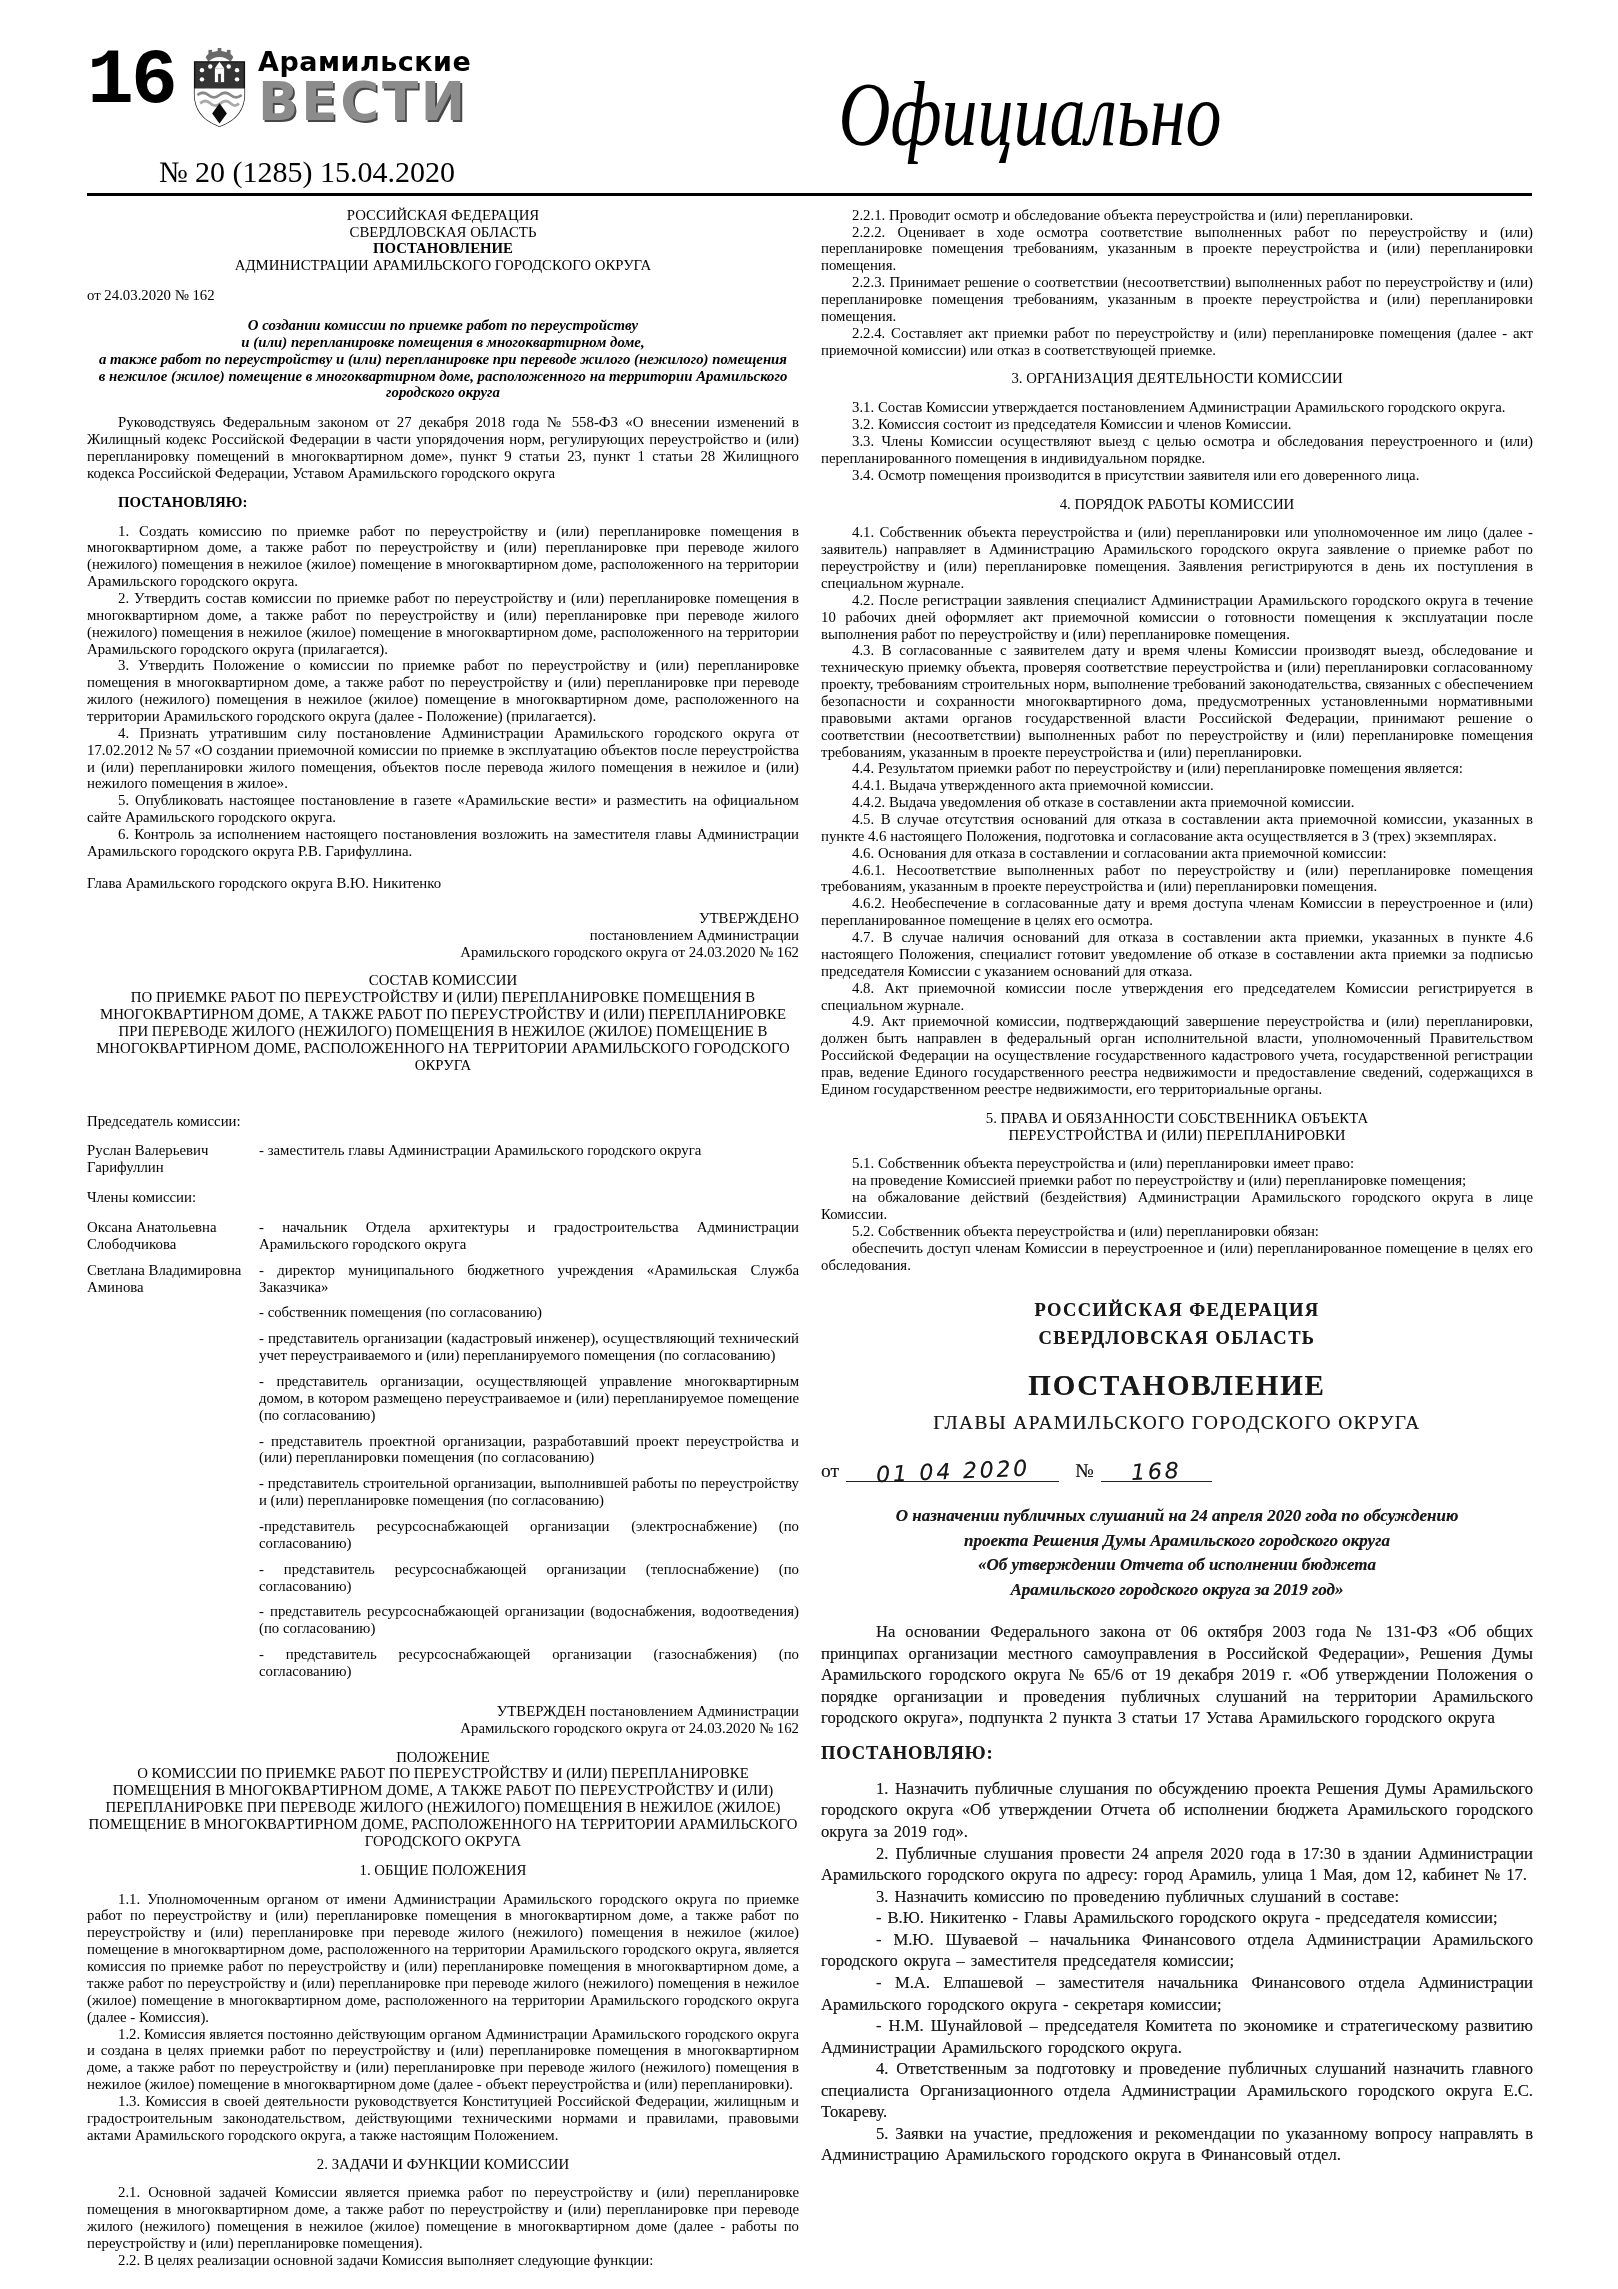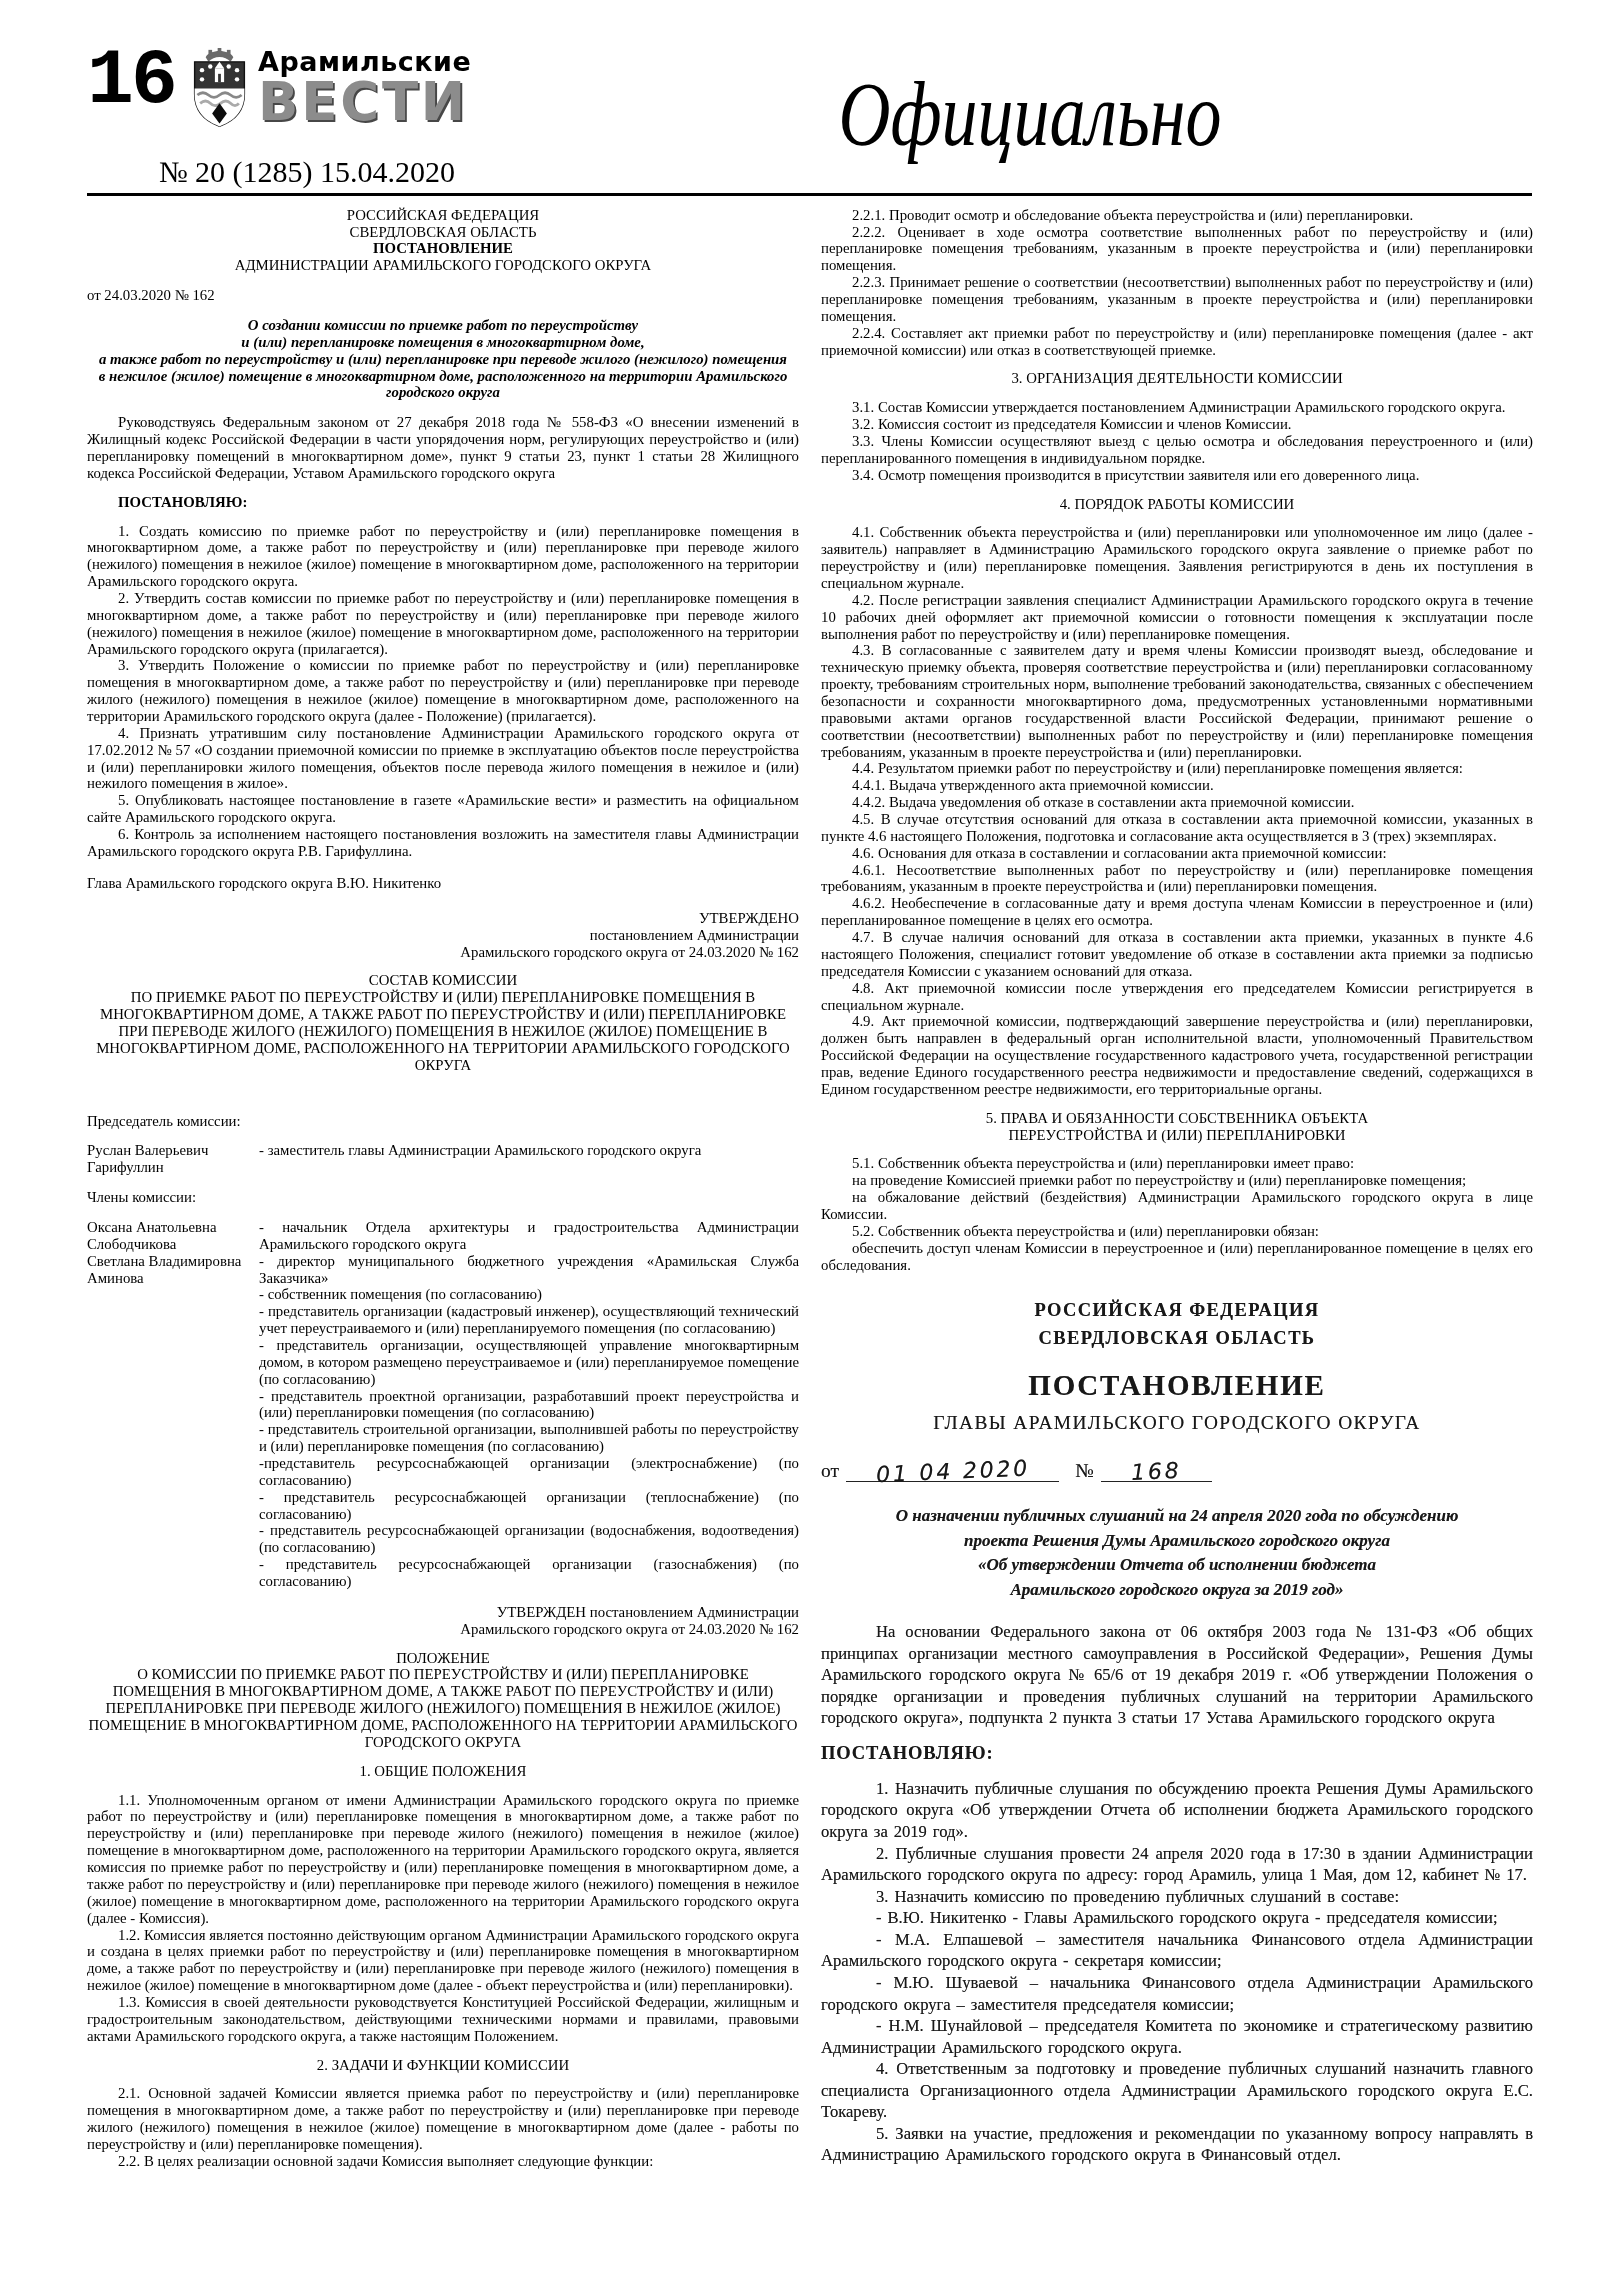--- a/index.html
+++ b/index.html
@@ -33,7 +33,7 @@
   .blk.r{text-align:right;}
   .blk.sig{text-align:left;margin:15.7px 0 17.5px;}
   .blk.gap{height:14px;}
-  .row{display:flex;margin:0 0;}
+  .row{display:flex;margin:9px 0;}
   .cell-name{width:159px;flex:none;padding-right:13px;text-align:left;}
   .cell-desc{flex:1;text-align:justify;hyphens:auto;}
   

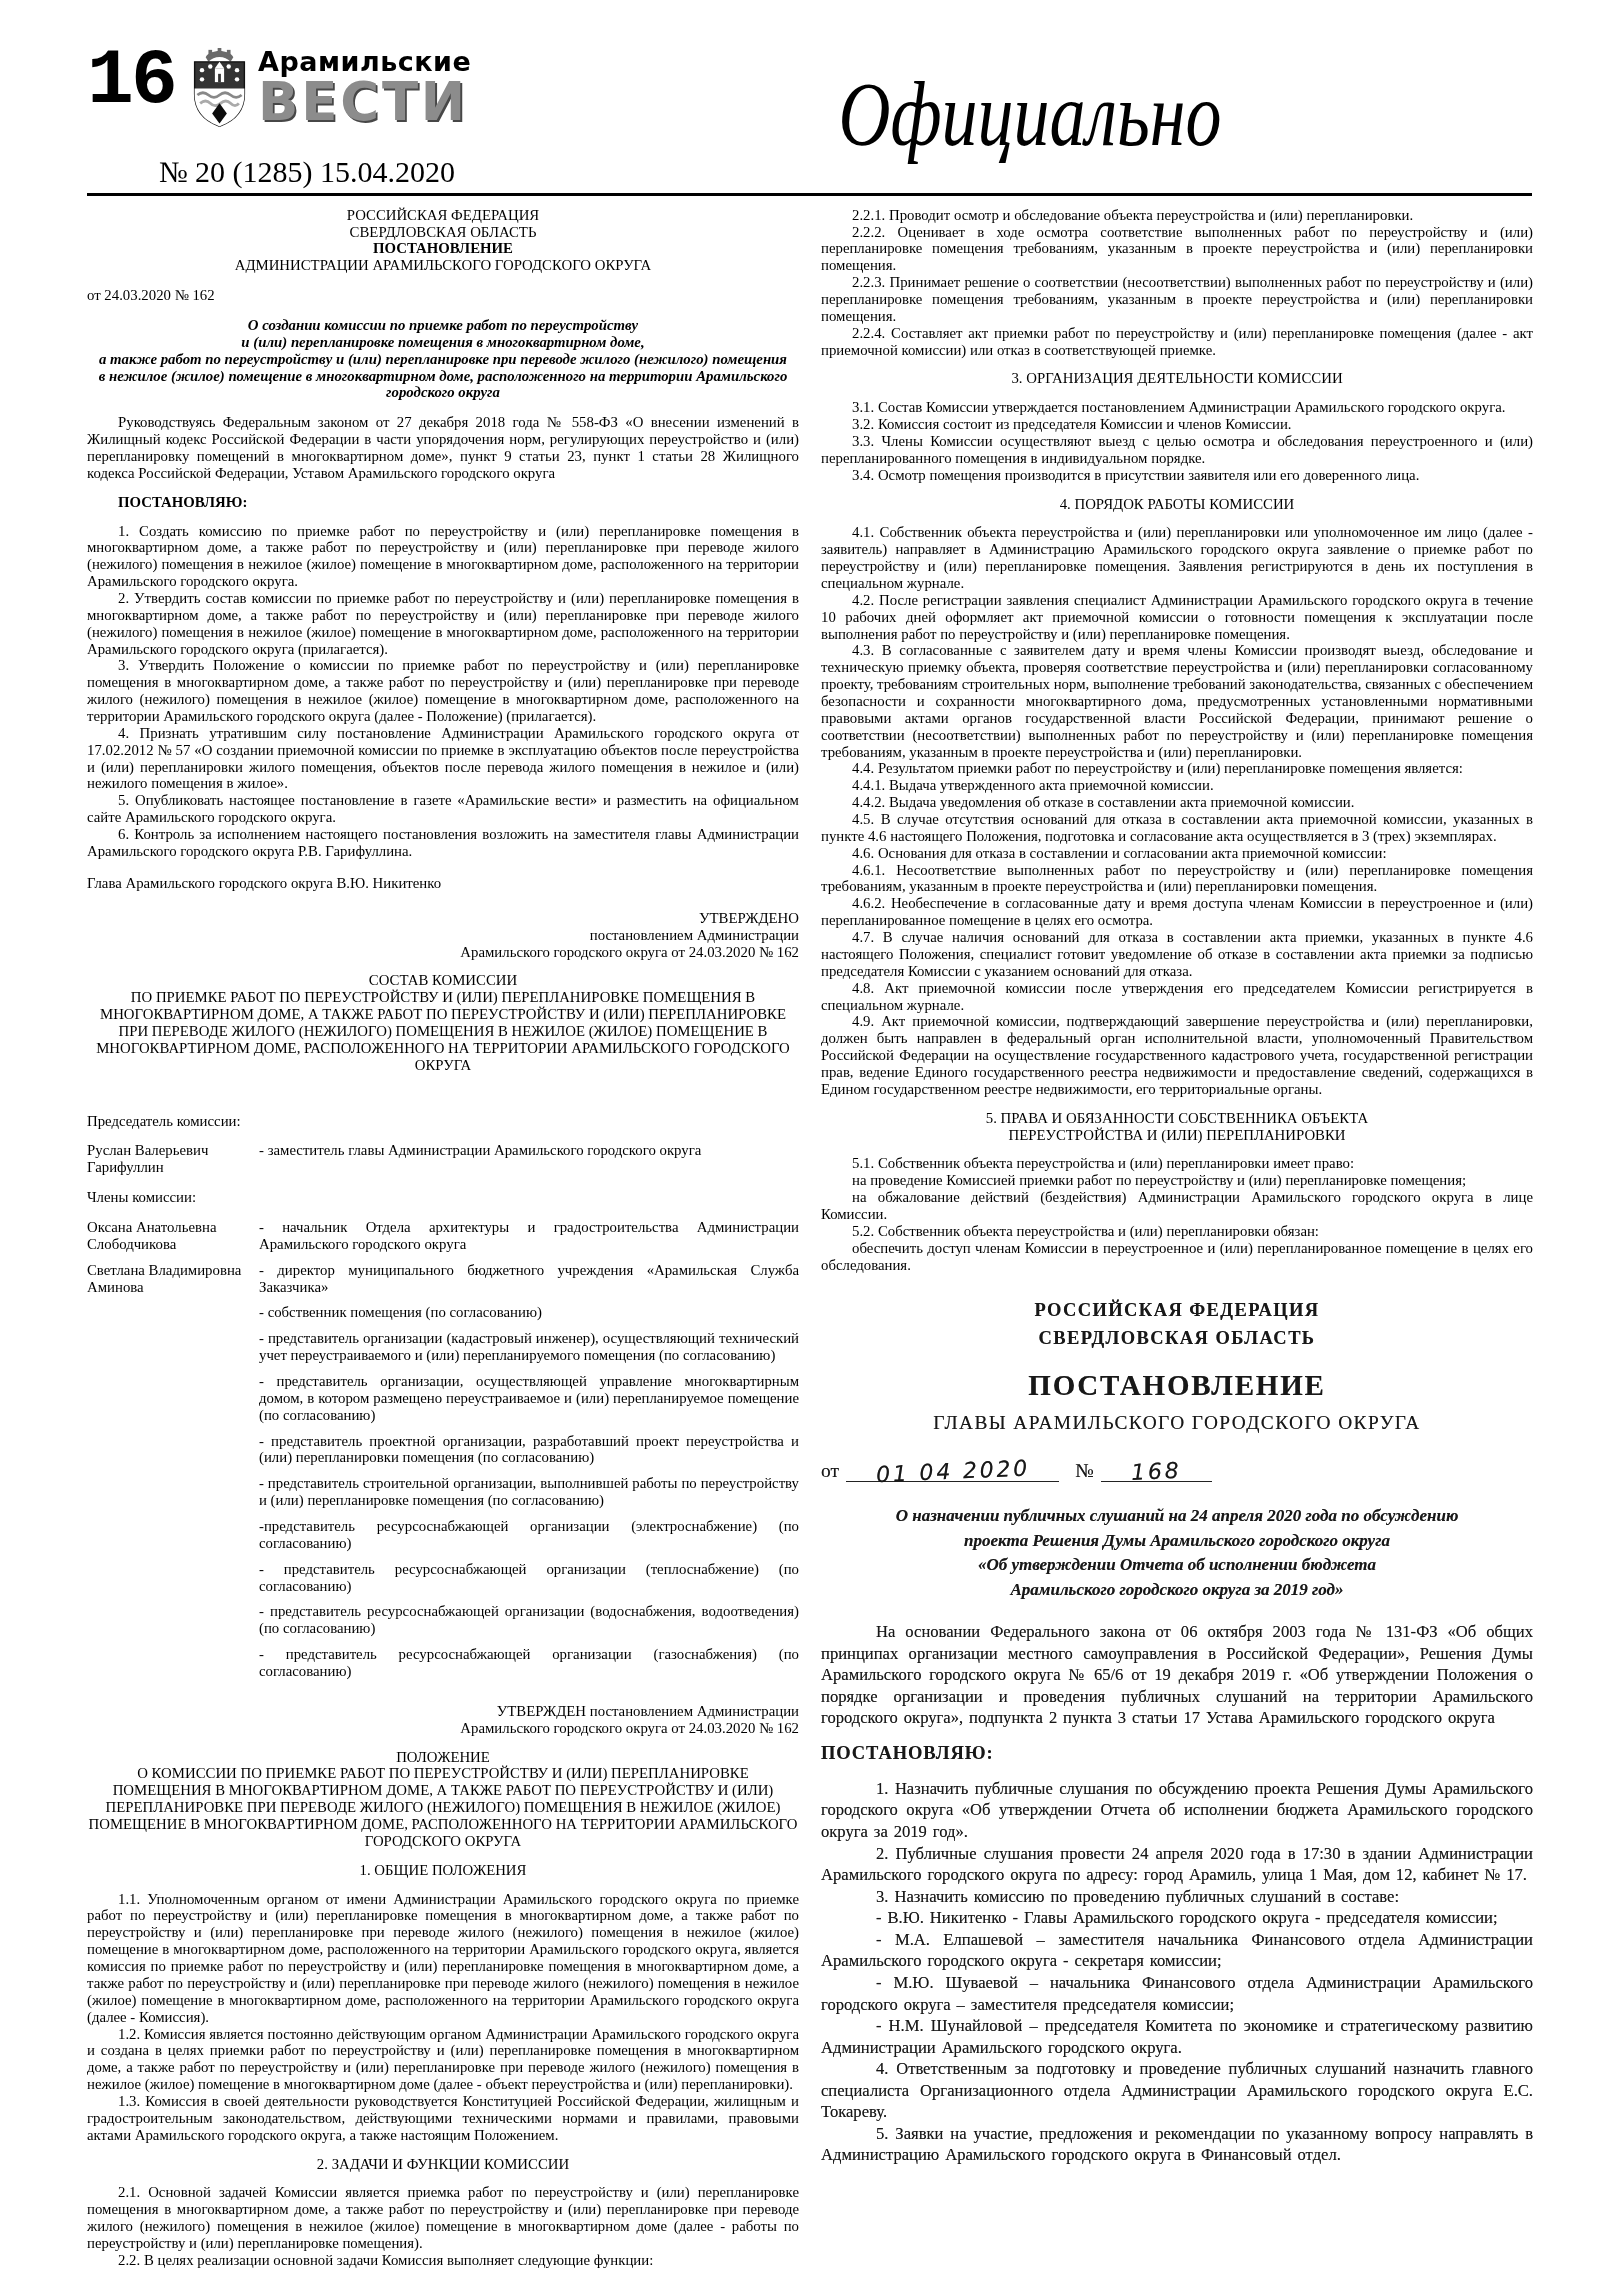--- a/index.html
+++ b/index.html
@@ -236,8 +236,8 @@
           <div class="blk sp">2. Публичные слушания провести 24 апреля 2020 года в 17:30 в здании Администрации Арамильского городского округа по адресу: город Арамиль, улица 1 Мая, дом 12, кабинет № 17.</div>
           <div class="blk sp">3. Назначить комиссию по проведению публичных слушаний в составе:</div>
           <div class="blk sp">- В.Ю. Никитенко - Главы Арамильского городского округа - председателя комиссии;</div>
+          <div class="blk sp">- М.Ю. Шуваевой – начальника Финансового отдела Администрации Арамильского городского округа – заместителя председателя комиссии;</div>
           <div class="blk sp">- М.А. Елпашевой – заместителя начальника Финансового отдела Администрации Арамильского городского округа - секретаря комиссии;</div>
-          <div class="blk sp">- М.Ю. Шуваевой – начальника Финансового отдела Администрации Арамильского городского округа – заместителя председателя комиссии;</div>
           <div class="blk sp">- Н.М. Шунайловой – председателя Комитета по экономике и стратегическому развитию Администрации Арамильского городского округа.</div>
           <div class="blk sp">4. Ответственным за подготовку и проведение публичных слушаний назначить главного специалиста Организационного отдела Администрации Арамильского городского округа Е.С. Токареву.</div>
           <div class="blk sp">5. Заявки на участие, предложения и рекомендации по указанному вопросу направлять в Администрацию Арамильского городского округа в Финансовый отдел.</div>

